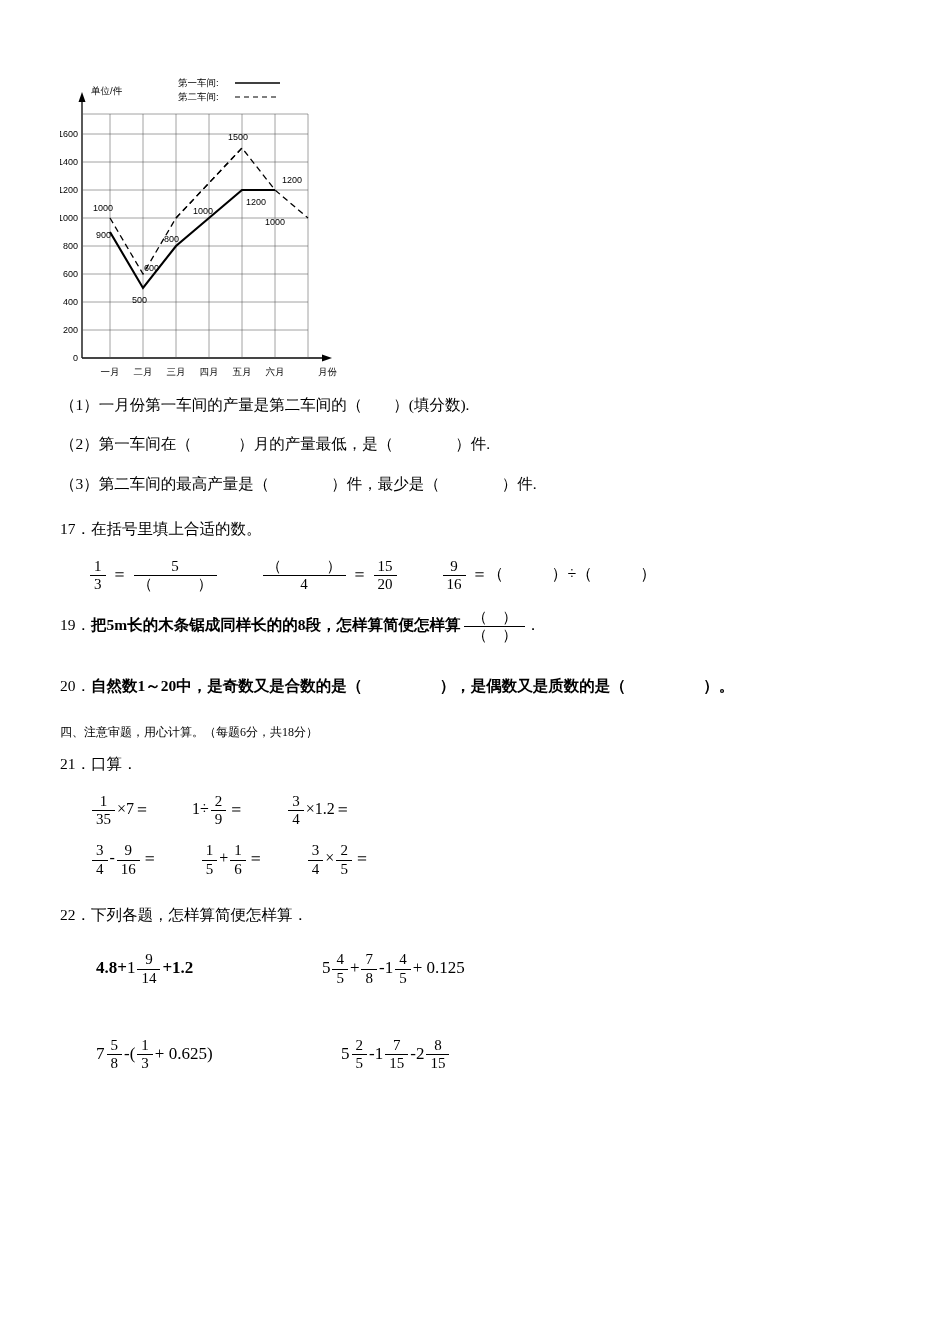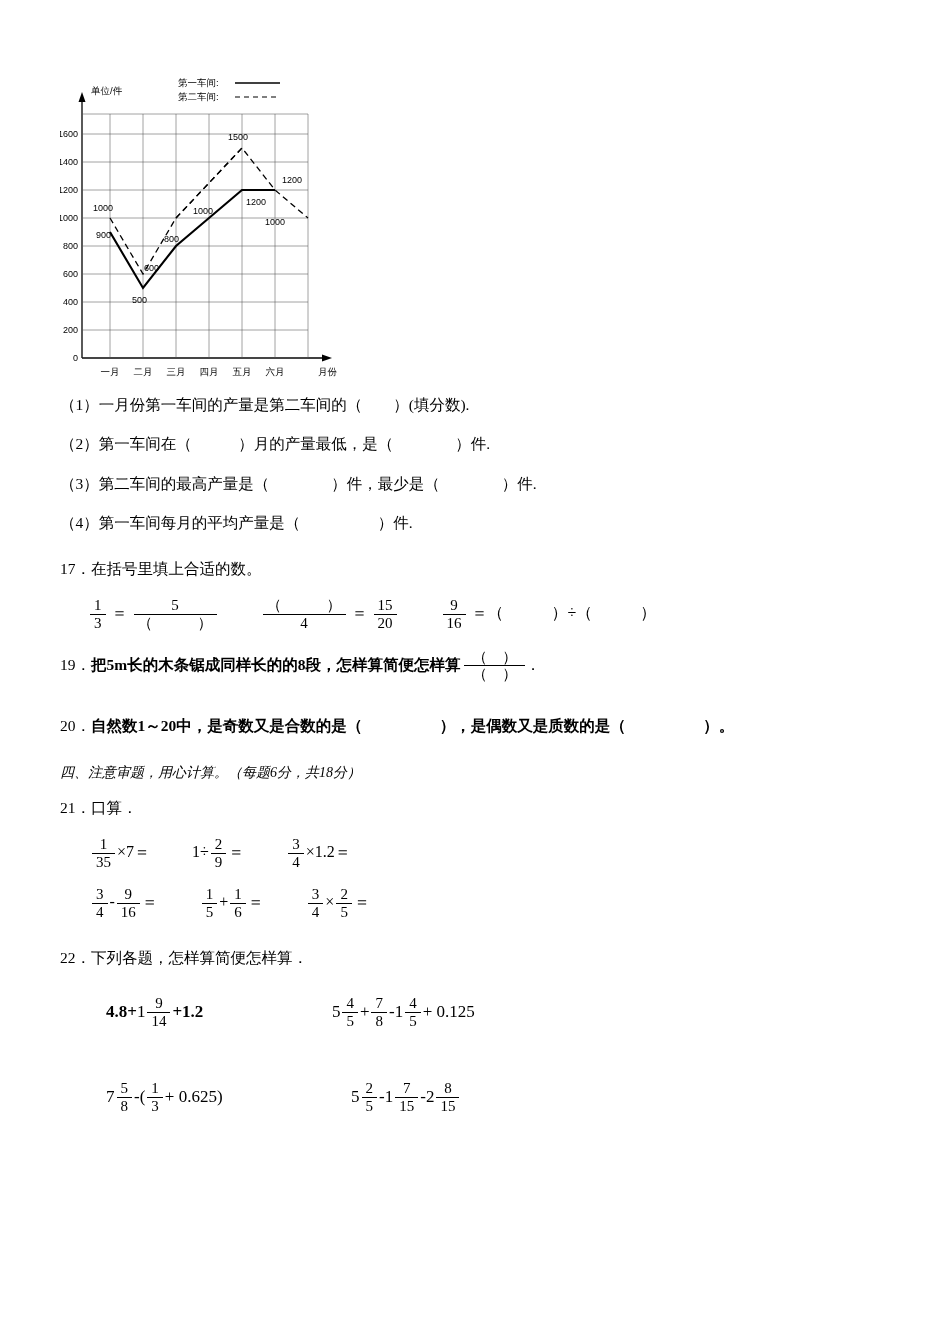--- a/index.html
+++ b/index.html
@@ -183,7 +183,6 @@
     <div class="q-line">（1）一月份第一车间的产量是第二车间的（　　）(填分数).</div>
     <div class="q-line">（2）第一车间在（　　　）月的产量最低，是（　　　　）件.</div>
     <div class="q-line">（3）第二车间的最高产量是（　　　　）件，最少是（　　　　）件.</div>
-    <div class="q-line">（4）第一车间每月的平均产量是（　　　　　）件.</div>
 
     <div class="q-line" style="margin-top:16px;">
       <span>17．</span><span>在括号里填上合适的数。</span>

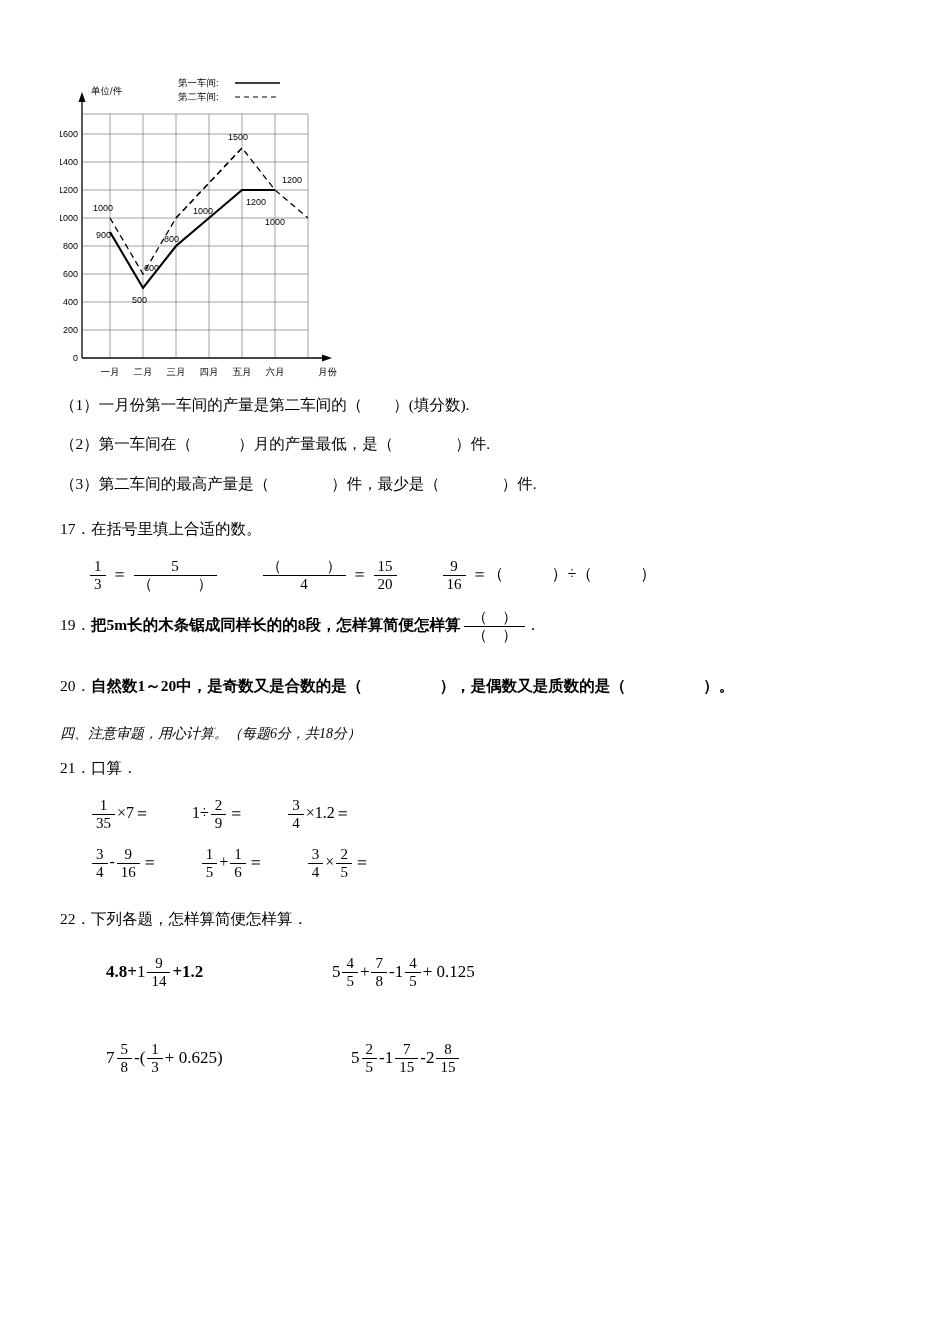--- a/index.html
+++ b/index.html
@@ -44,9 +44,8 @@
   }
   .bold { font-weight: bold; }
   .sec-head {
-    font-size: 14px;
+    font-size: 12px;
     margin: 16px 0 6px 0;
-    font-style: italic;
   }
 
   

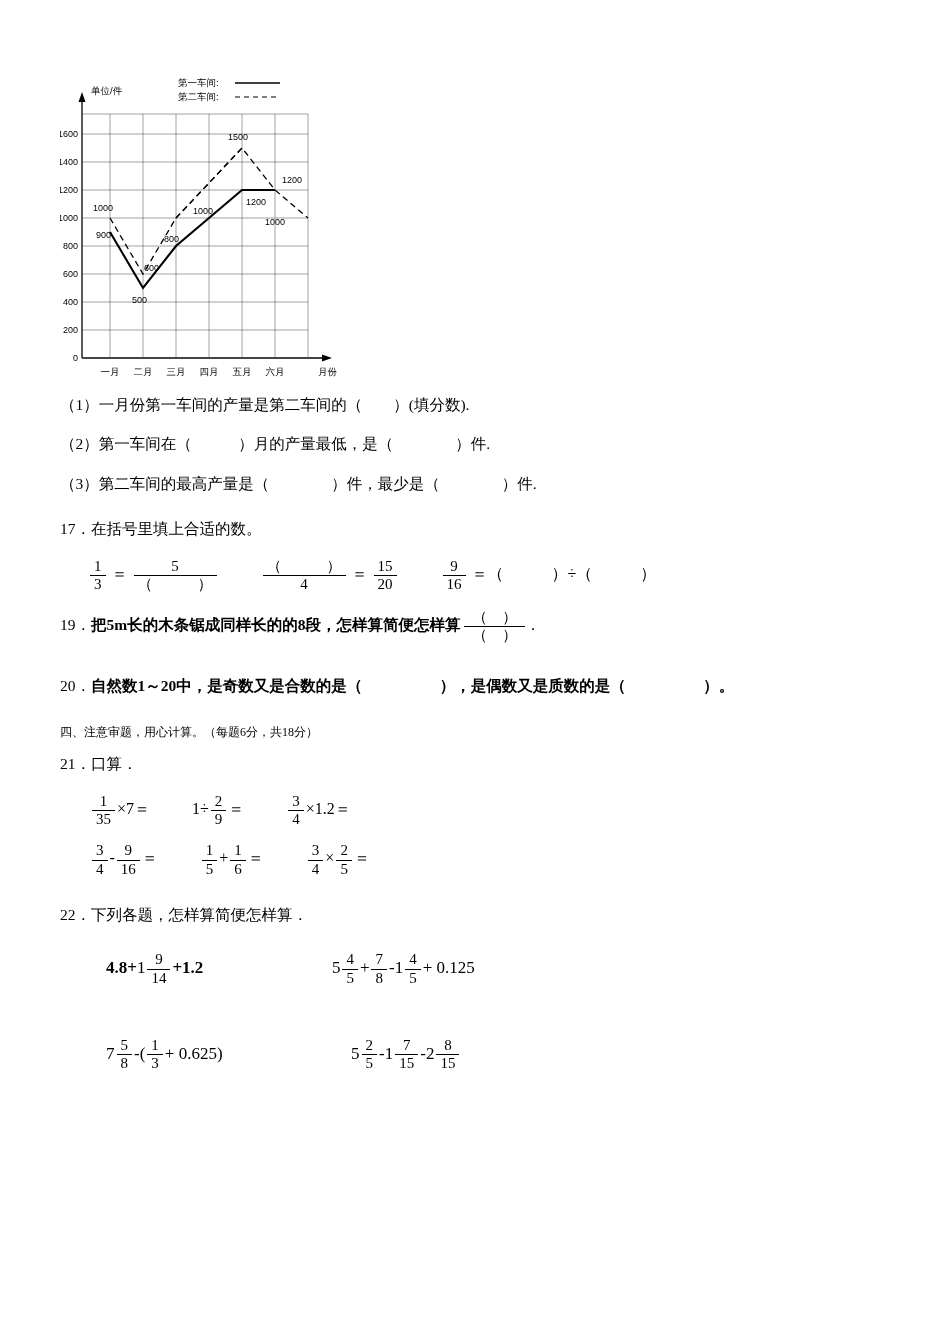--- a/index.html
+++ b/index.html
@@ -76,7 +76,7 @@
 
   .q17block { margin-left: 28px; }
   .q21block { margin-left: 30px; }
-  .q22block { margin-left: 46px; }
+  .q22block { margin-left: 36px; }
 
   .fraction-19 {
     display: inline-block;

